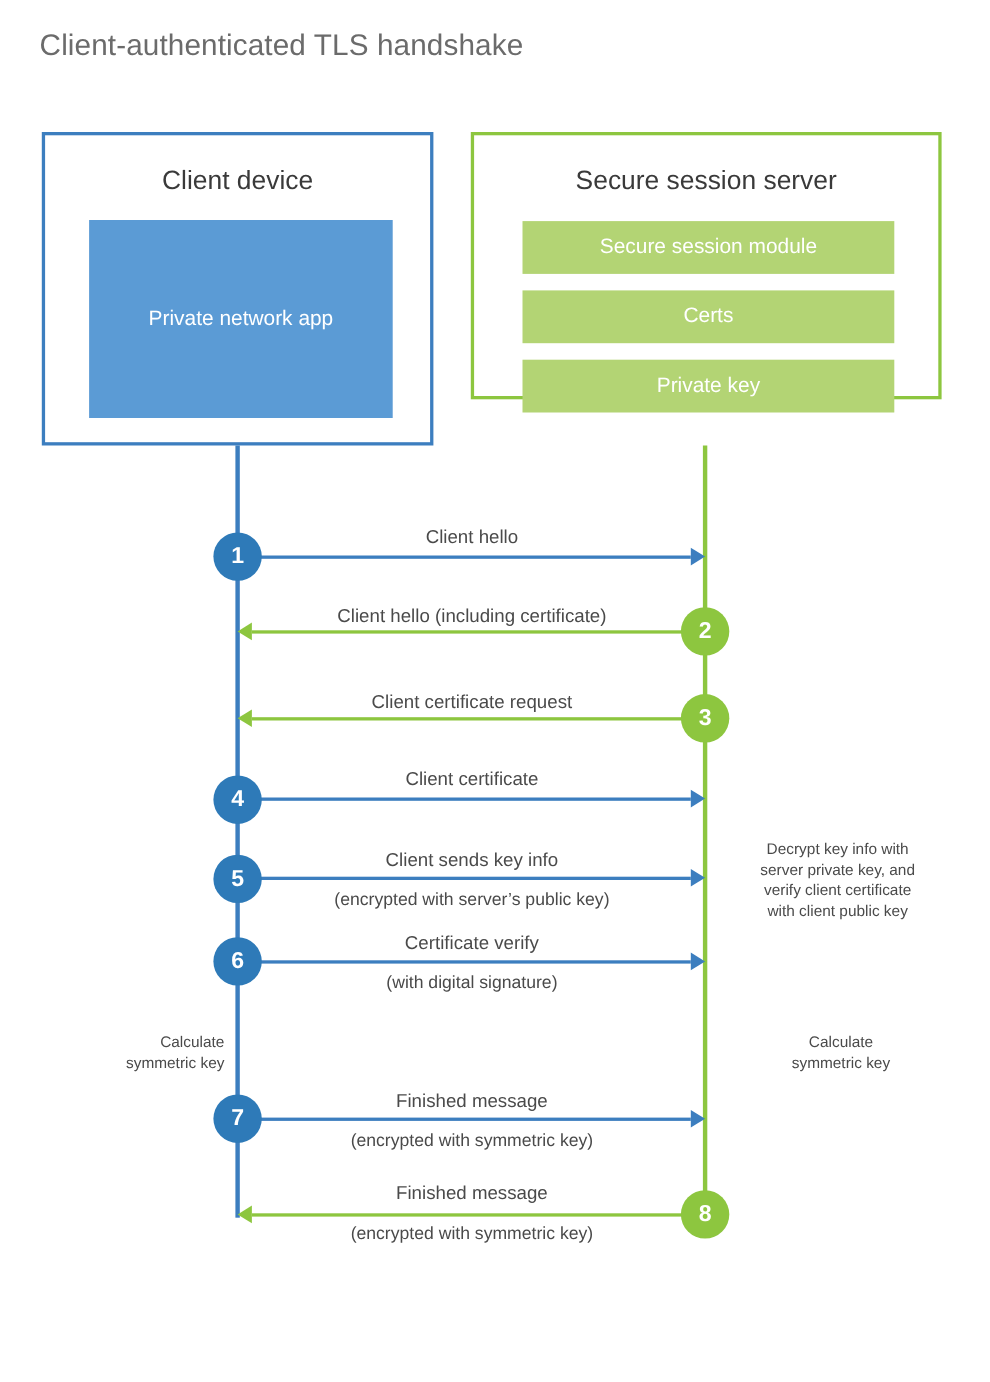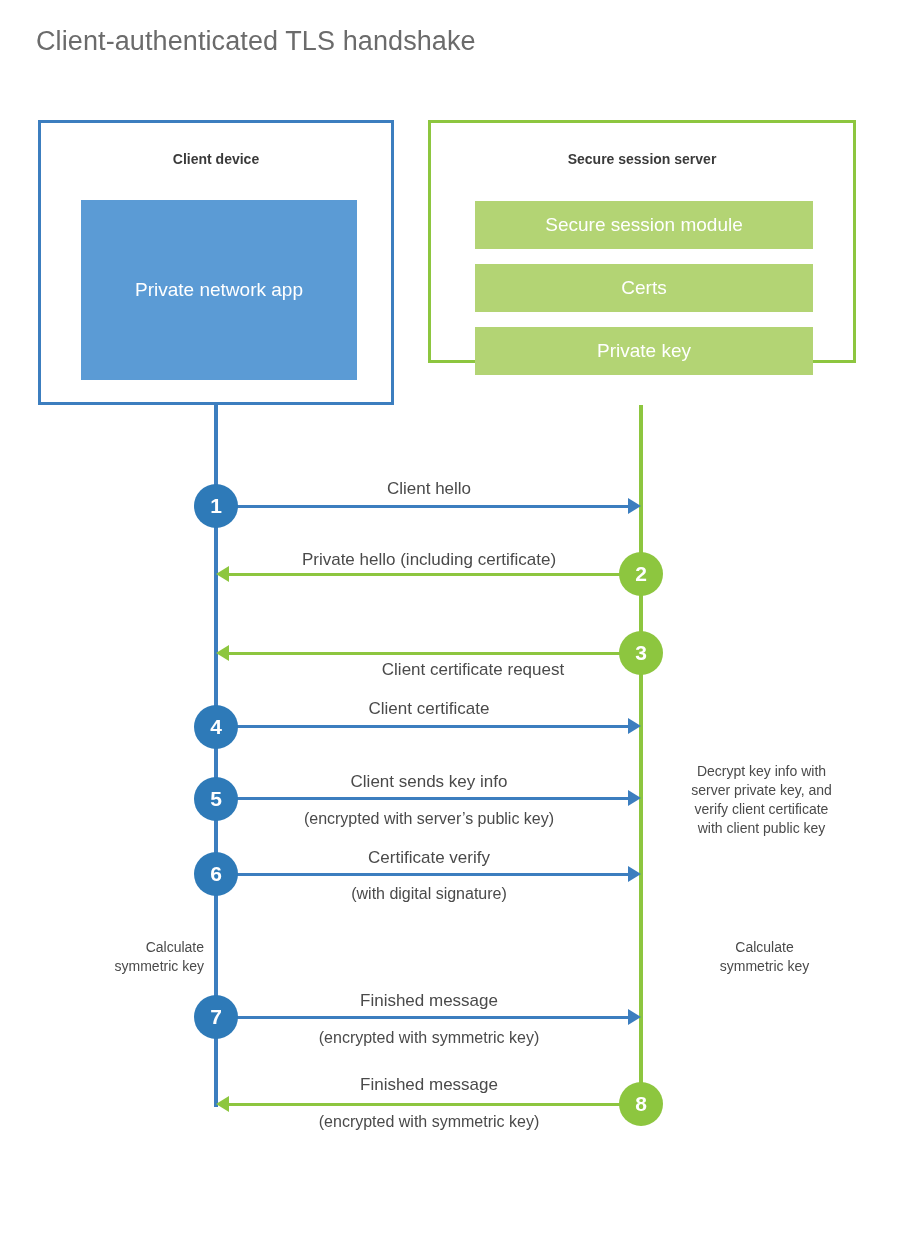--- a/index.html
+++ b/index.html
@@ -57,8 +57,8 @@
     right: 0;
     top: 28px;
     text-align: center;
-    font-size: 14px;
-    font-weight: bold;
+    font-size: 24px;
+    font-weight: normal;
     color: #3a3a3a;
   }
 

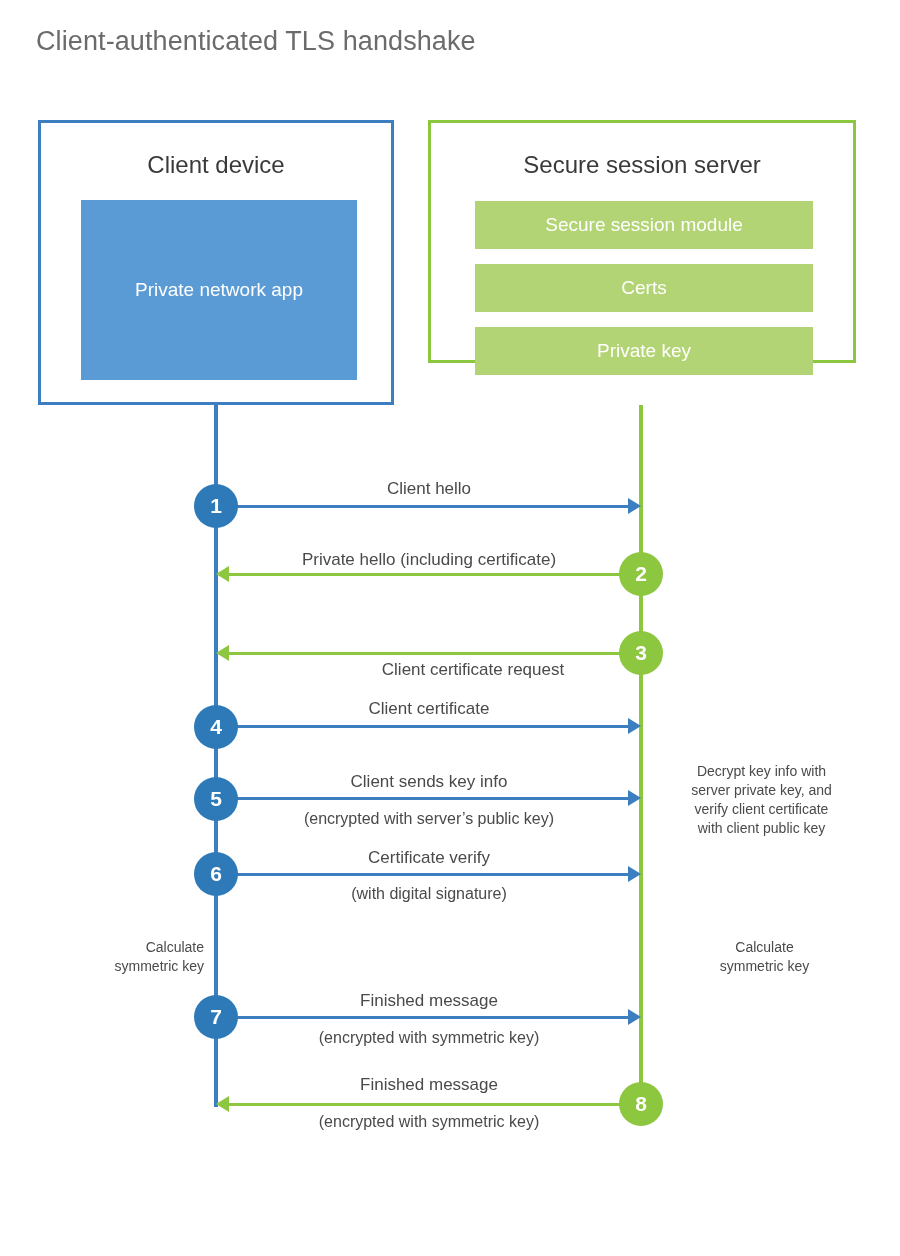--- a/index.html
+++ b/index.html
@@ -214,7 +214,7 @@
   <div class="arrow-head right" style="left:628px; top:498px;"></div>
   <div class="step-circle blue" style="left:194px; top:484px;">1</div>
 
-  <div class="msg-label" style="left:429px; top:550px;">Private hello (including certificate)</div>
+  <div class="msg-label" style="left:429px; top:550px;">Client hello (including certificate)</div>
   <div class="msg-line to-client" style="left:229px; top:573px; width:412px;"></div>
   <div class="arrow-head left" style="left:216px; top:566px;"></div>
   <div class="step-circle green" style="left:619px; top:552px;">2</div>

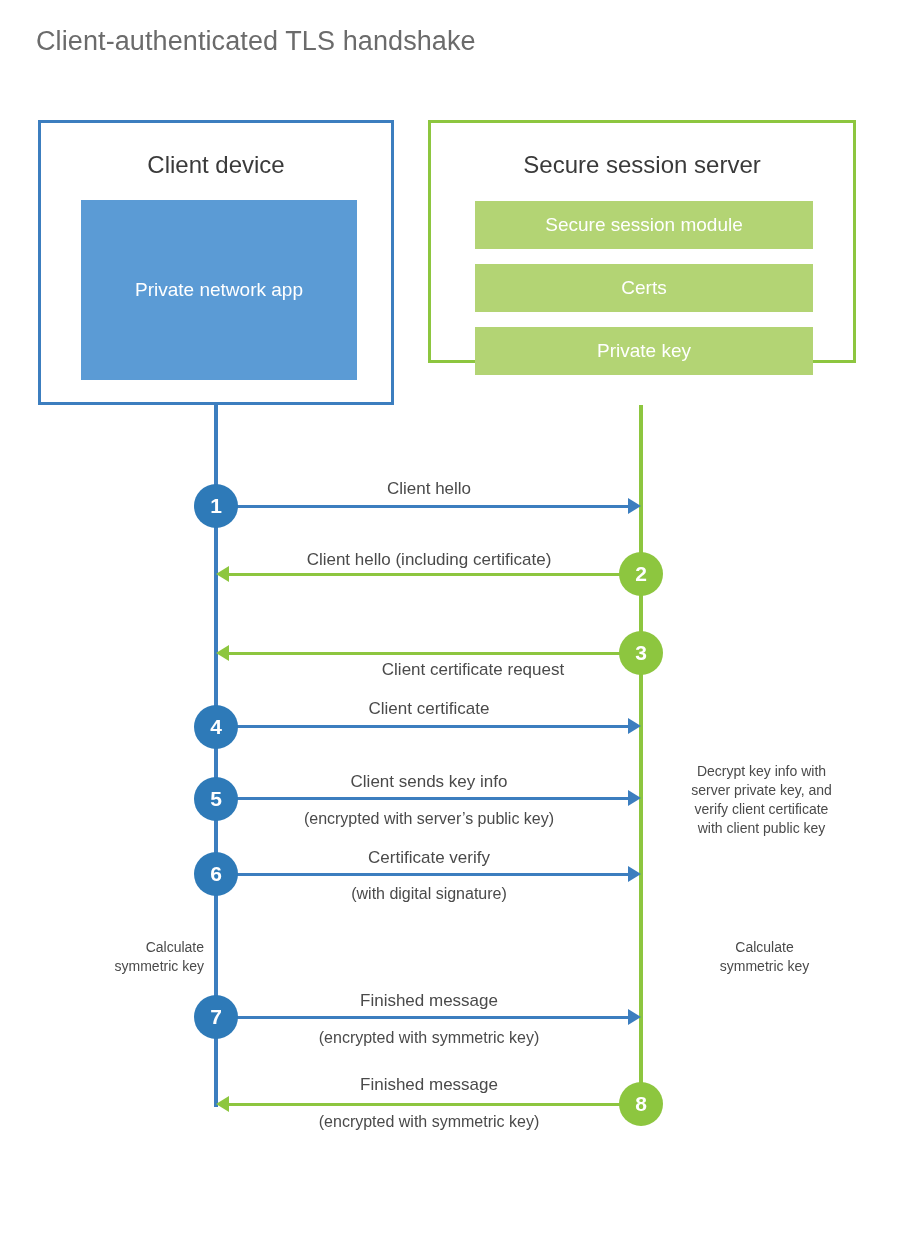--- a/index.html
+++ b/index.html
@@ -219,7 +219,7 @@
   <div class="arrow-head left" style="left:216px; top:566px;"></div>
   <div class="step-circle green" style="left:619px; top:552px;">2</div>
 
-  <div class="msg-label" style="left:429px; top:660px;margin-left:44px;">Client certificate request</div>
+  <div class="msg-label" style="left:429px; top:629px;">Client certificate request</div>
   <div class="msg-line to-client" style="left:229px; top:652px; width:412px;"></div>
   <div class="arrow-head left" style="left:216px; top:645px;"></div>
   <div class="step-circle green" style="left:619px; top:631px;">3</div>

